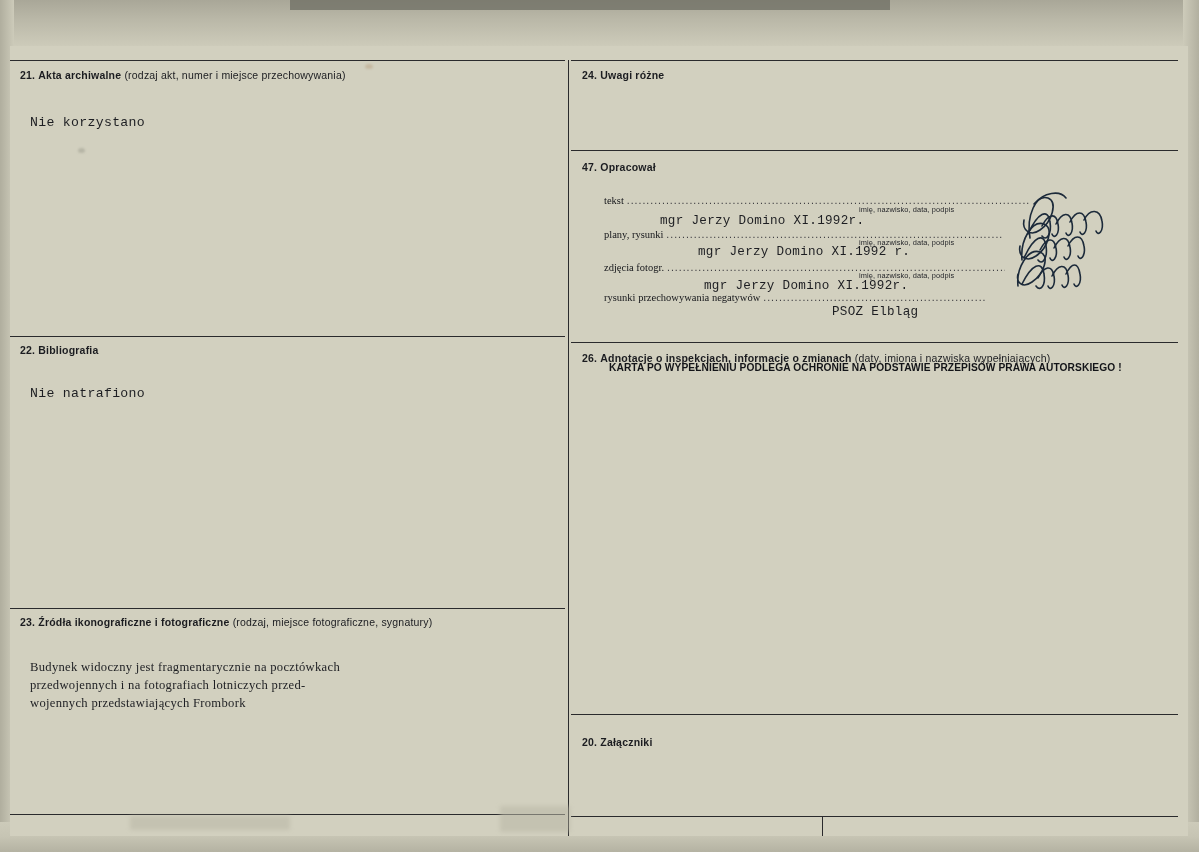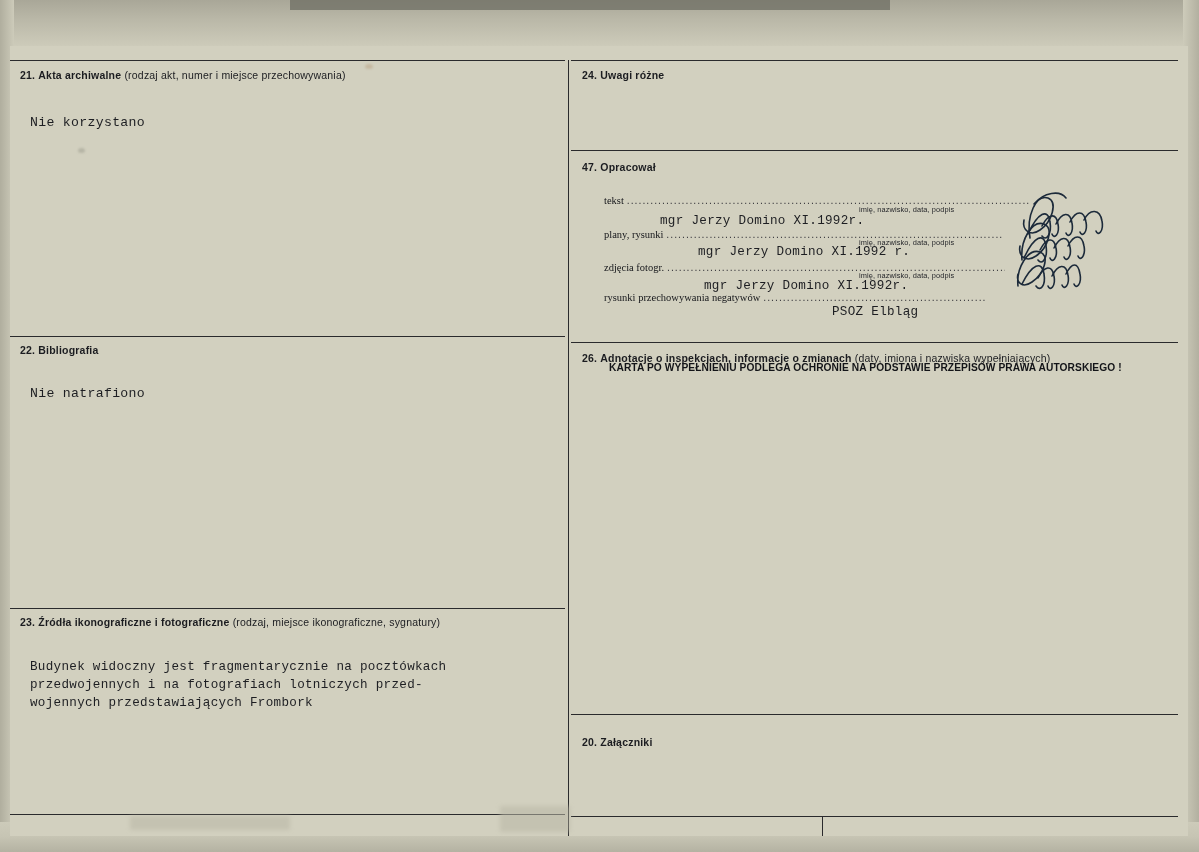--- a/index.html
+++ b/index.html
@@ -185,7 +185,7 @@
     <div class="field-label" style="left:10px; top:570px;">
       <span class="num">23.</span>
       <span class="num">Źródła ikonograficzne i fotograficzne</span>
-      <span class="sub">(rodzaj, miejsce ikonograficzne, sygnatury)</span>
+      <span class="sub">(rodzaj, miejsce fotograficzne, sygnatury)</span>
     </div>
     <div class="typed small" style="left:20px; top:588px;">Budynek widoczny jest fragmentarycznie na pocztówkach
 przedwojennych i na fotografiach lotniczych przed-

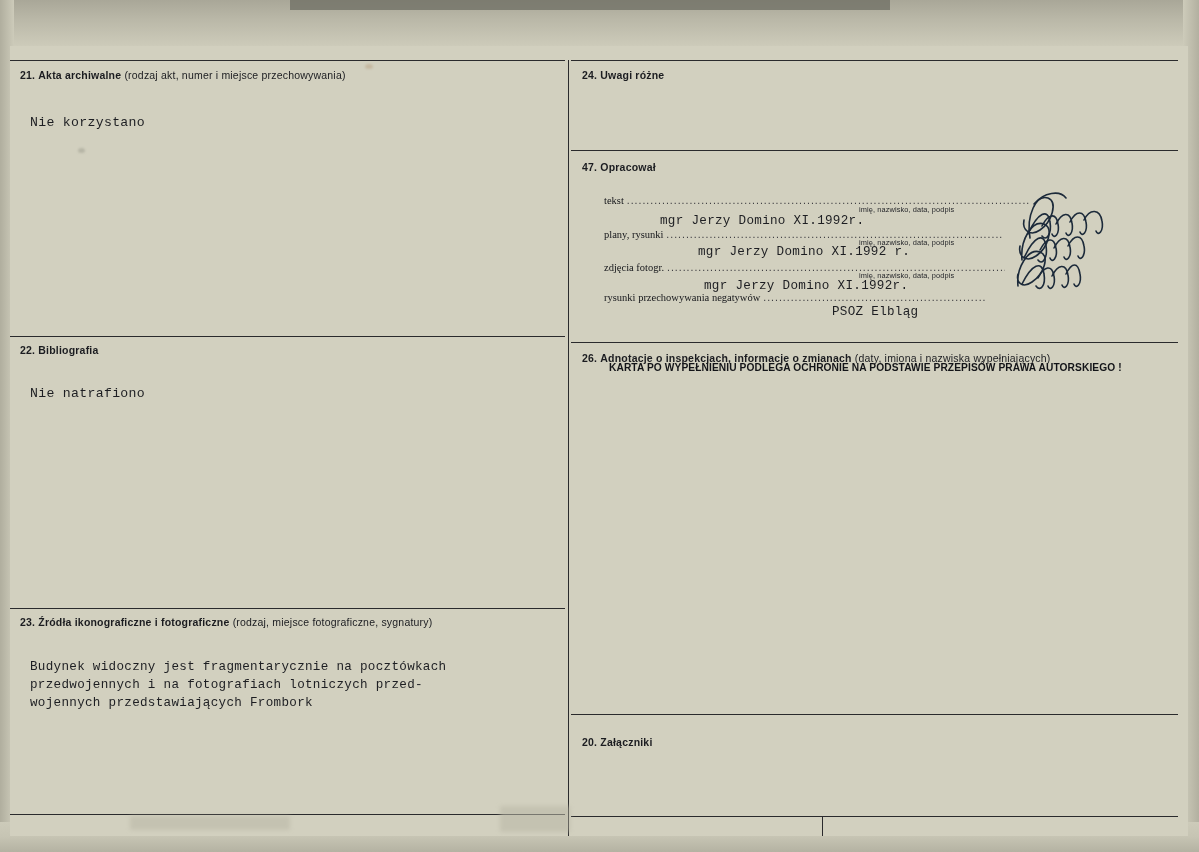--- a/index.html
+++ b/index.html
@@ -88,6 +88,7 @@
   .typed.small {
     font-size: 12.6px;
     line-height: 18px;
+    font-family: Liberation Serif, serif;
   }
 
   

